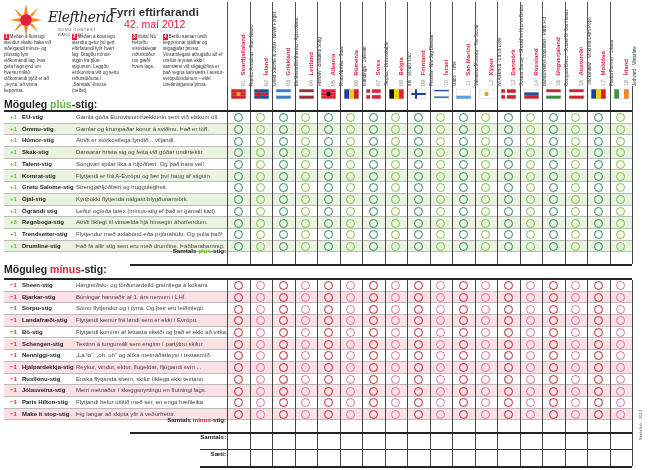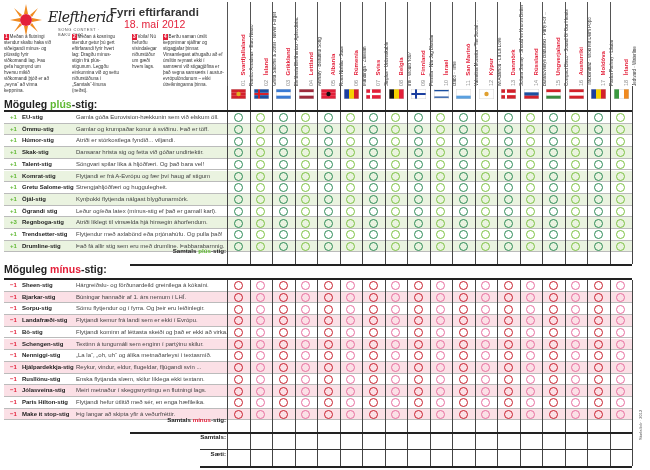--- a/index.html
+++ b/index.html
@@ -76,7 +76,7 @@
   <span class="sub">SONG CONTEST · BAKU 2012</span>
 </div>
 <div id="title">Fyrri eftirfarandi</div>
-<div id="date">18. maí 2012</div>
+<div id="date">42. maí 2012</div>
 
 <div class="instr" style="left:4px; width:48px;">
   <span class="num">1</span><span>Meðan á flutningi stendur skaltu haka við viðeigandi mínus- og plússtig fyrir viðkomandi lag. Þau gefa hugmynd um hversu mikið viðkomandi þjóð er að „reyna“ að vinna keppnina.</span>

